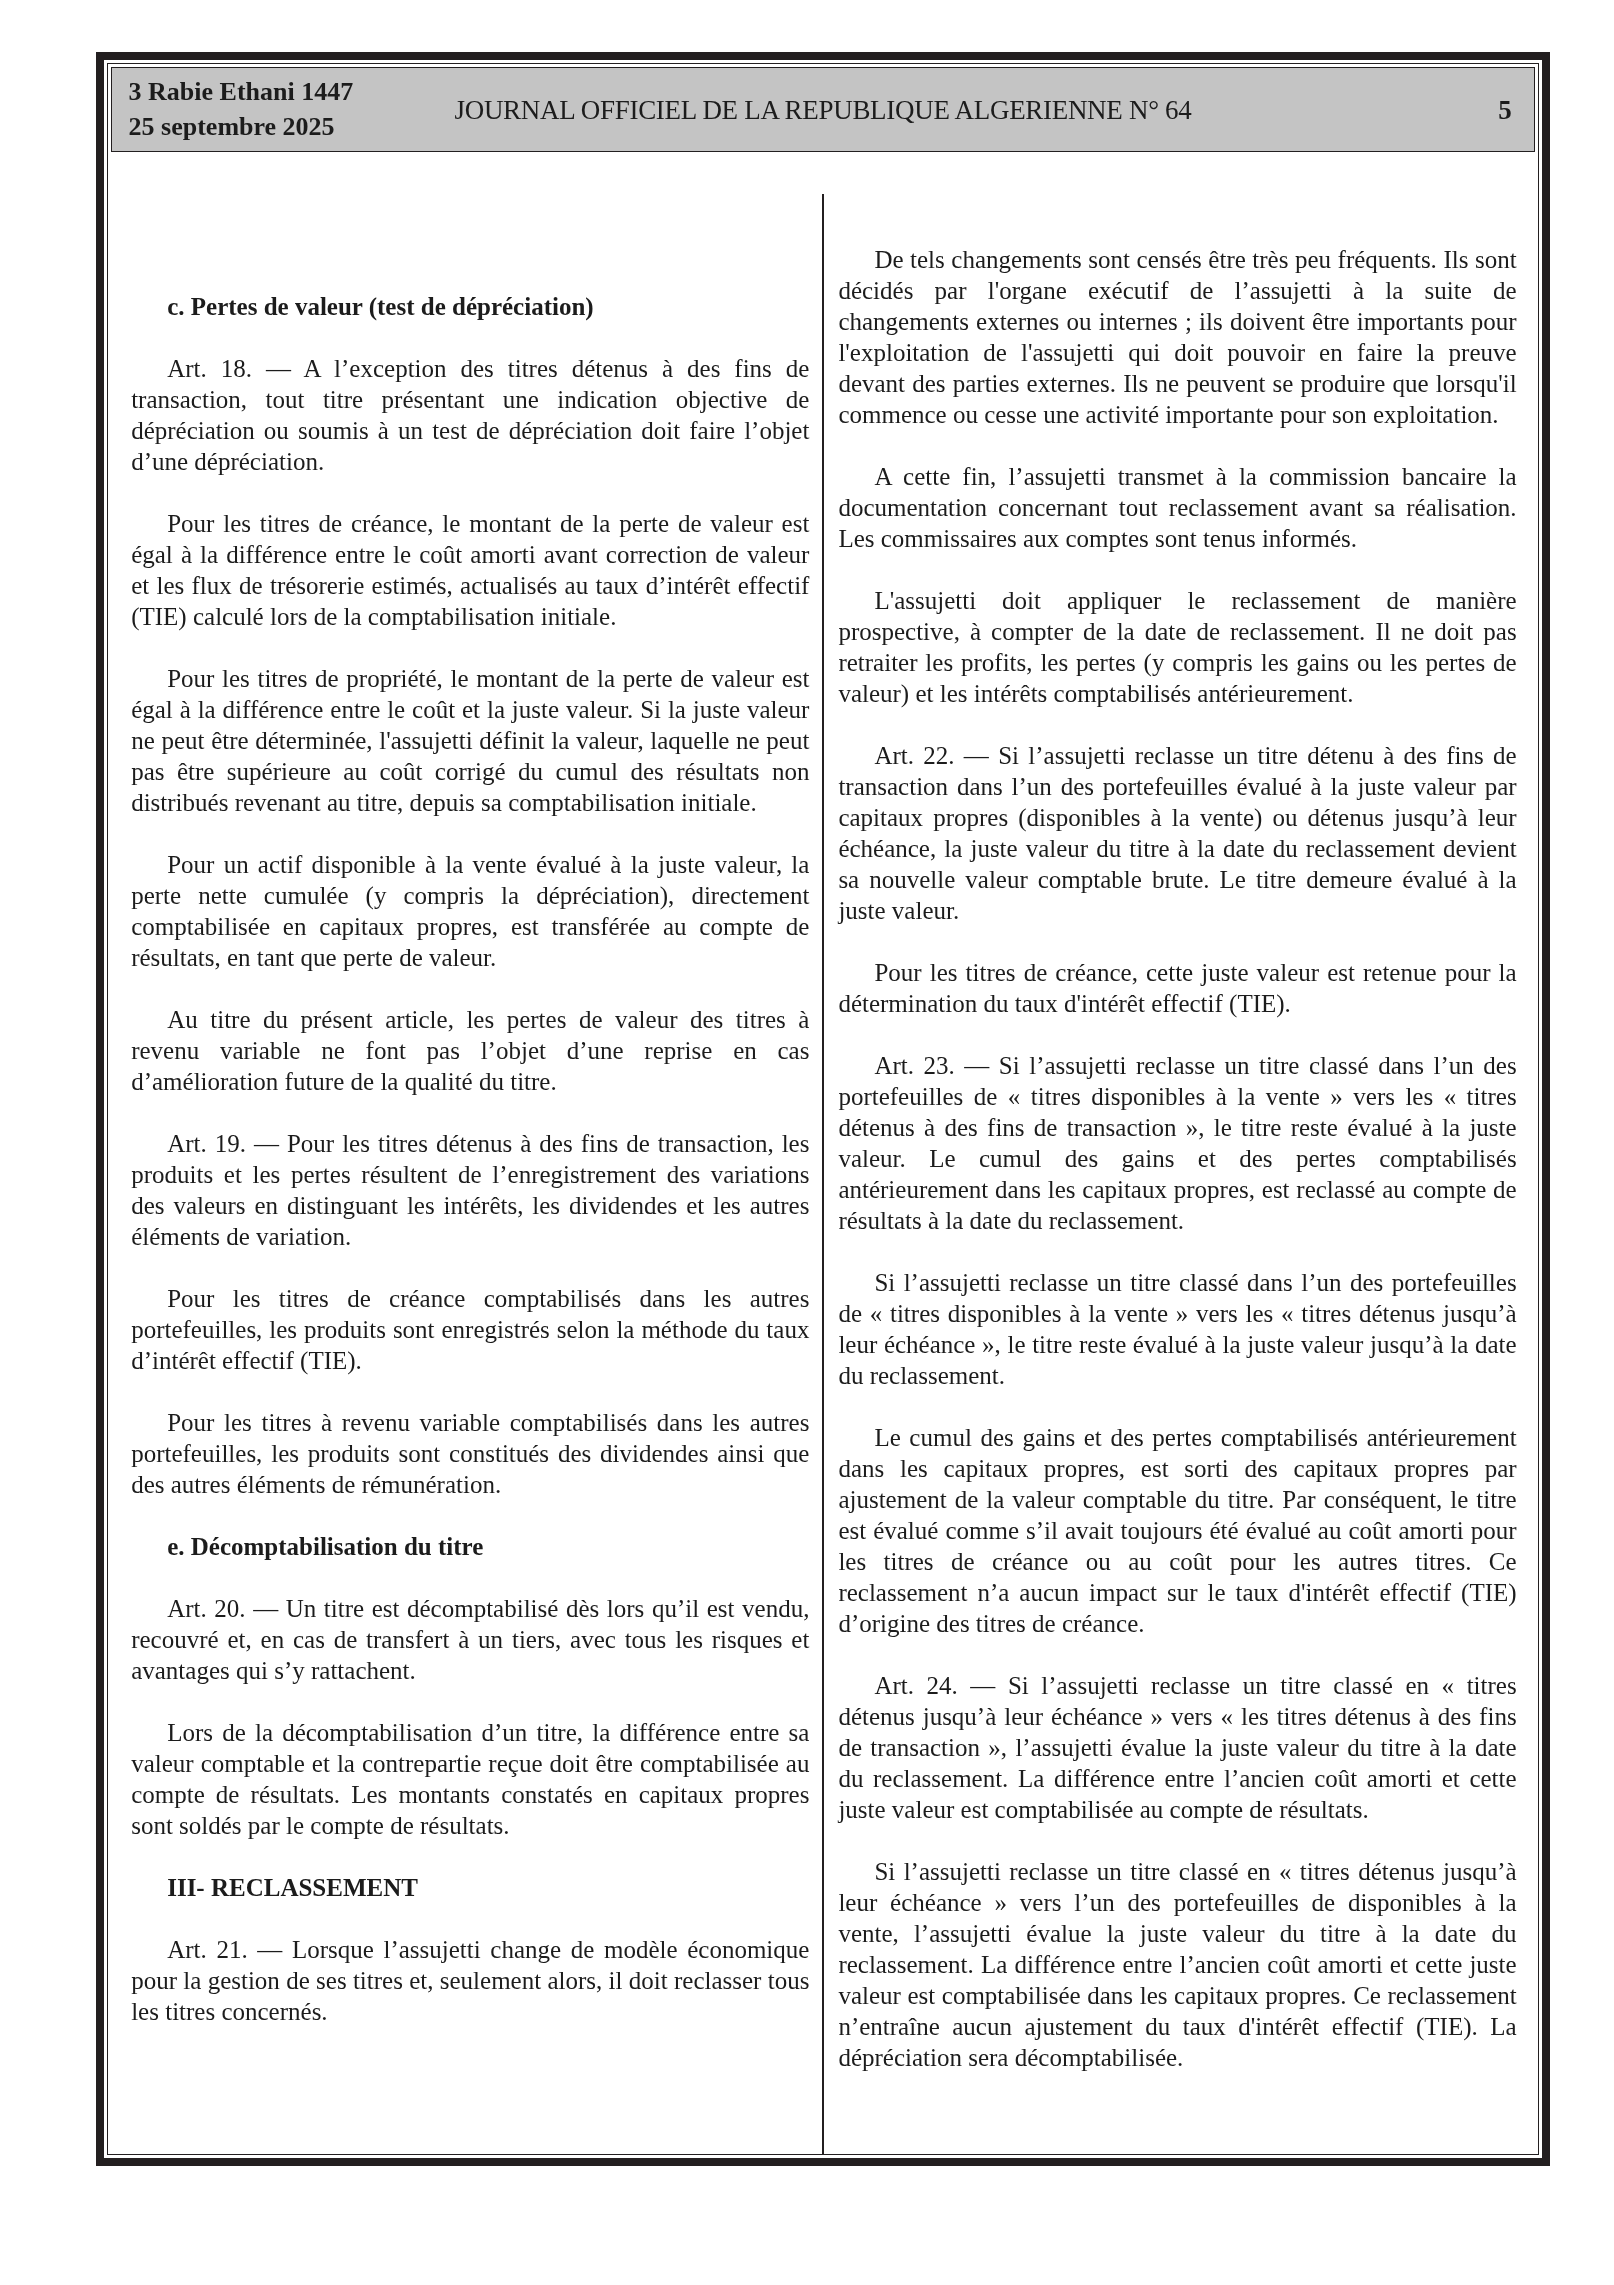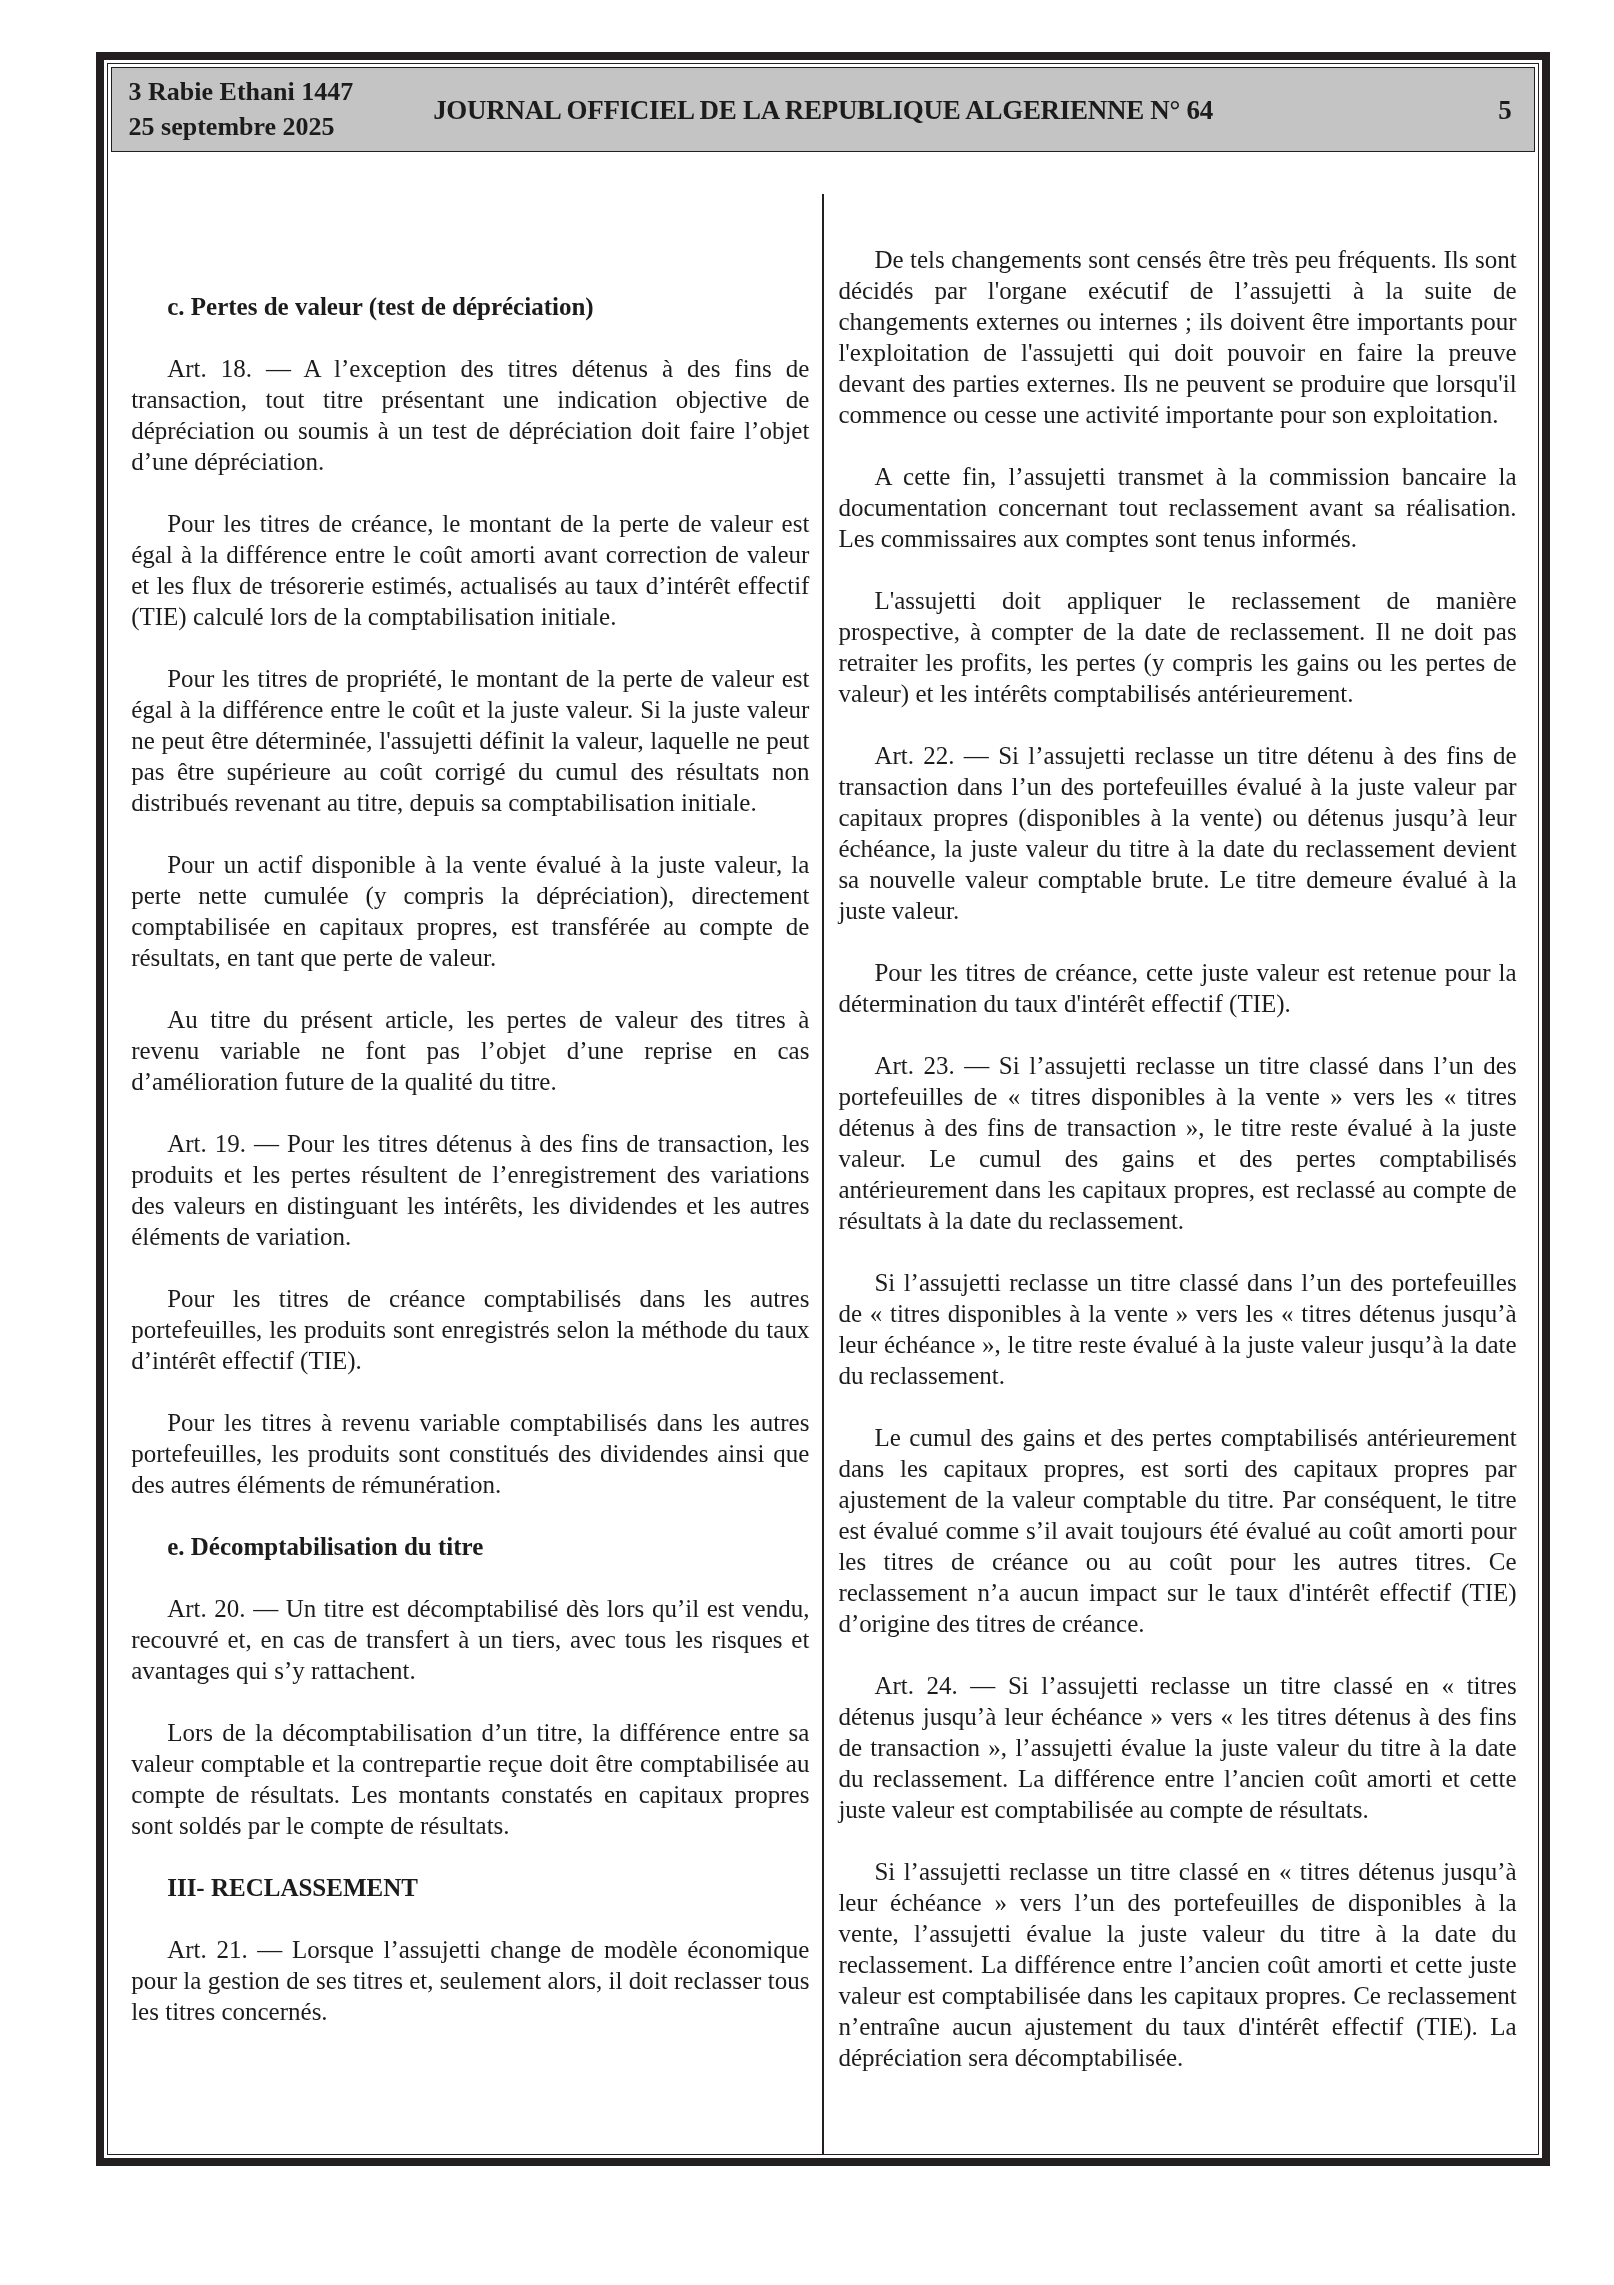--- a/index.html
+++ b/index.html
@@ -40,7 +40,7 @@
     position:absolute;left:0;right:0;top:50%;
     transform:translateY(-50%);
     text-align:center;
-    font-weight:bold;font-size:27px;letter-spacing:-0.3px;
+    font-weight:normal;font-size:27px;letter-spacing:-0.3px;
     z-index:1;
   }
   .pagenum{

